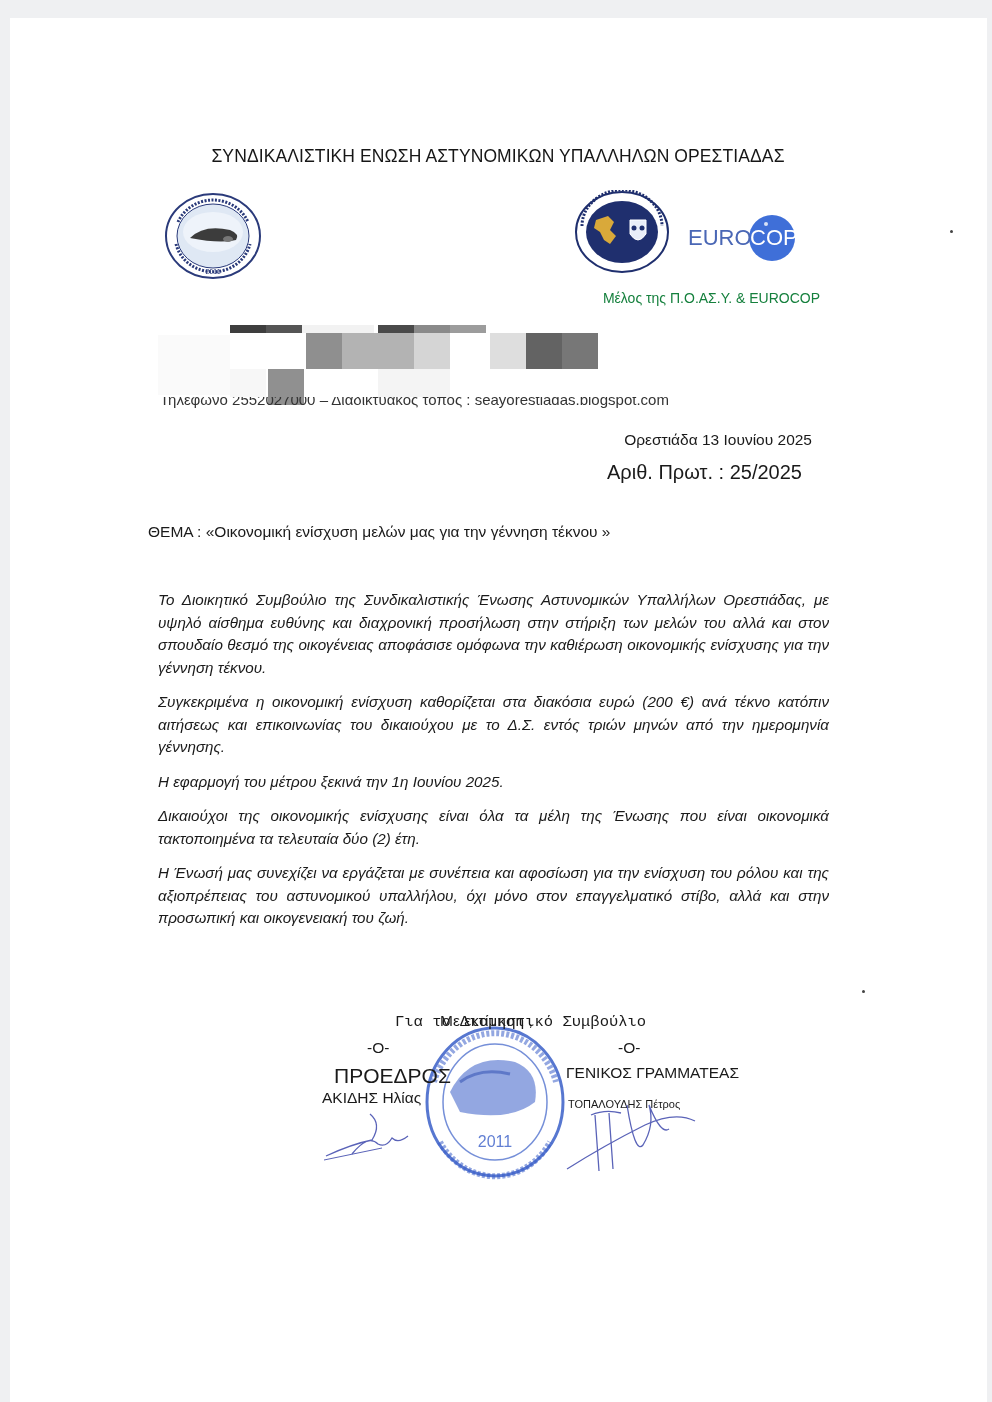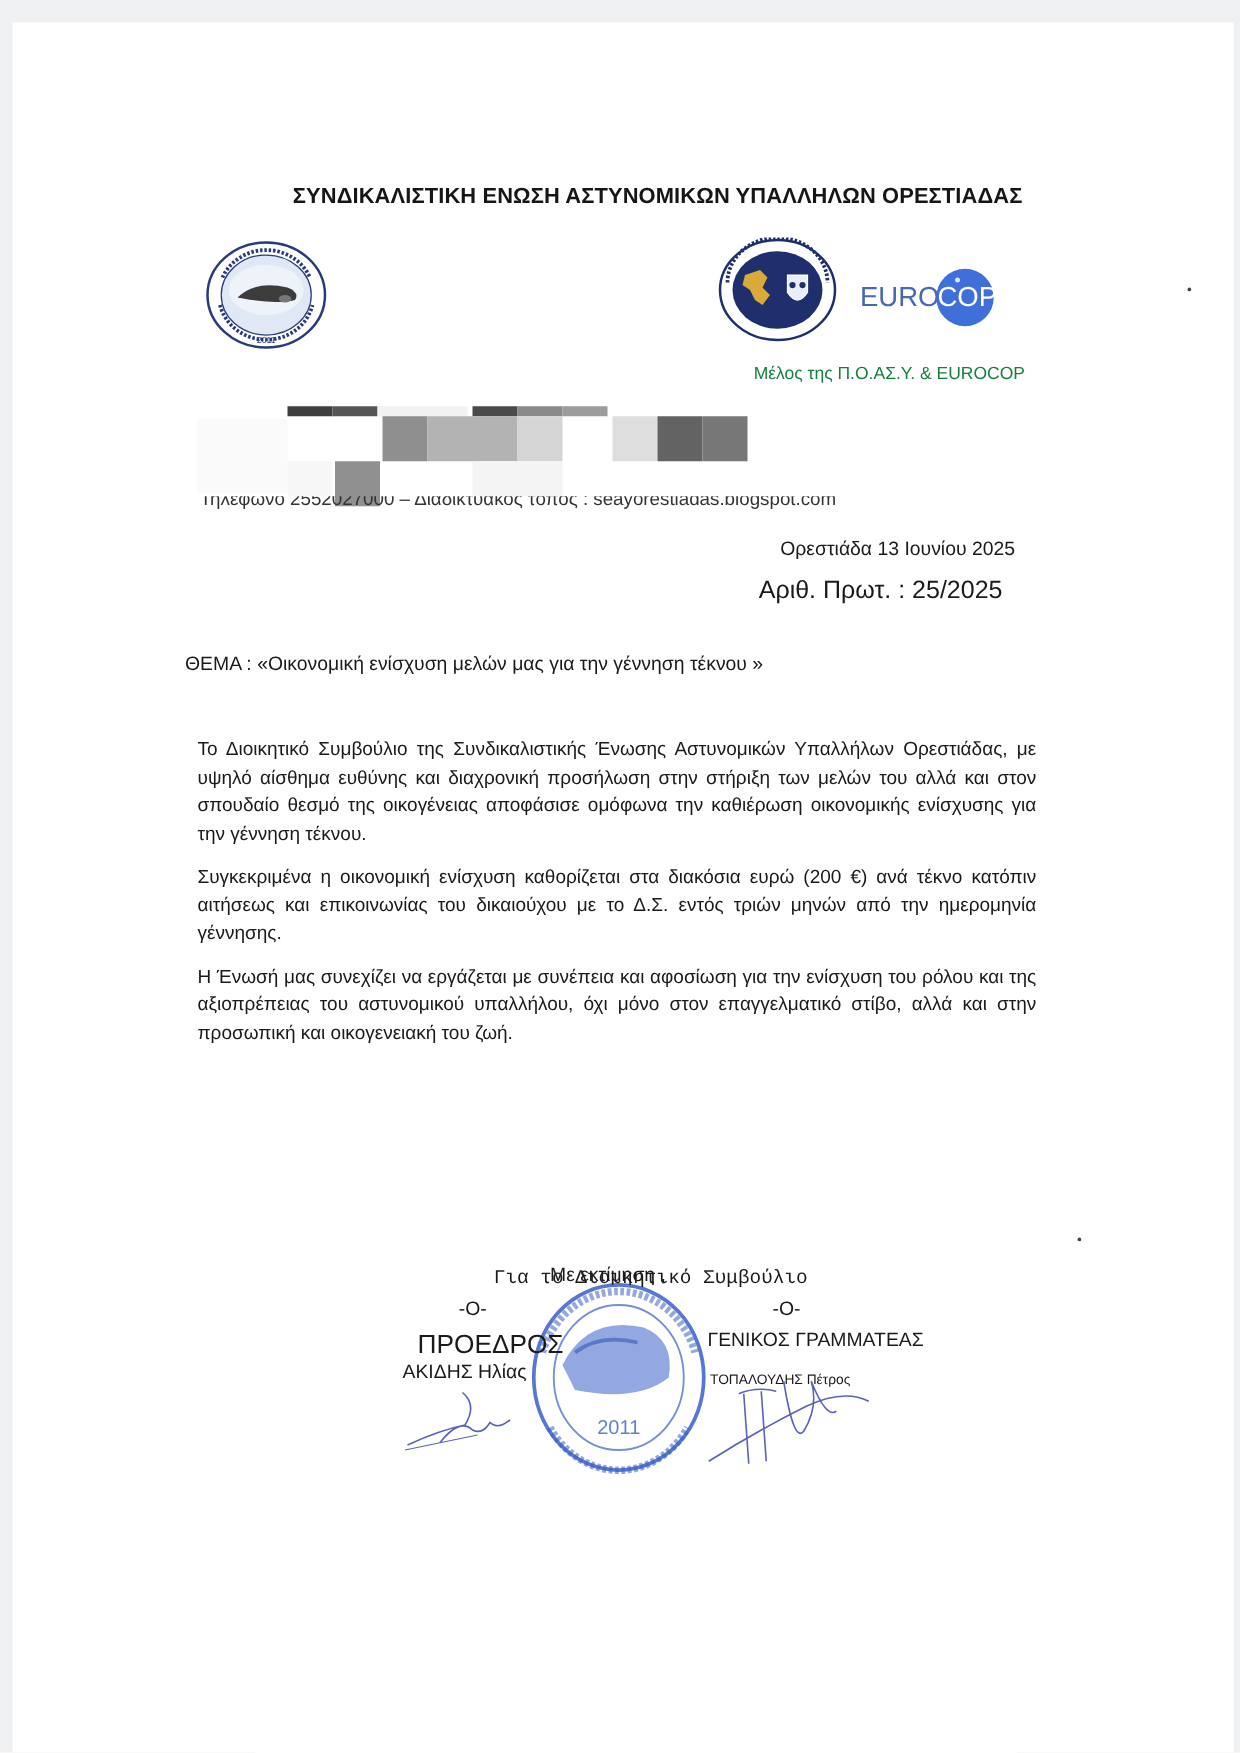--- a/index.html
+++ b/index.html
@@ -12,8 +12,8 @@
   }
   .abs { position:absolute; }
   .org-title {
-    left:178px; top:146px; width:640px; text-align:right;
-    font-size:17.5px; font-weight:bold; letter-spacing:0.1px; color:#161616; white-space:nowrap;
+    left:178px; top:146px; width:640px; text-align:center;
+    font-size:17.5px; font-weight:normal; letter-spacing:0.1px; color:#161616; white-space:nowrap;
   }
   .logo-left { left:164px; top:192px; width:98px; height:88px; }
   .logo-poasy { left:574px; top:190px; width:96px; height:84px; }

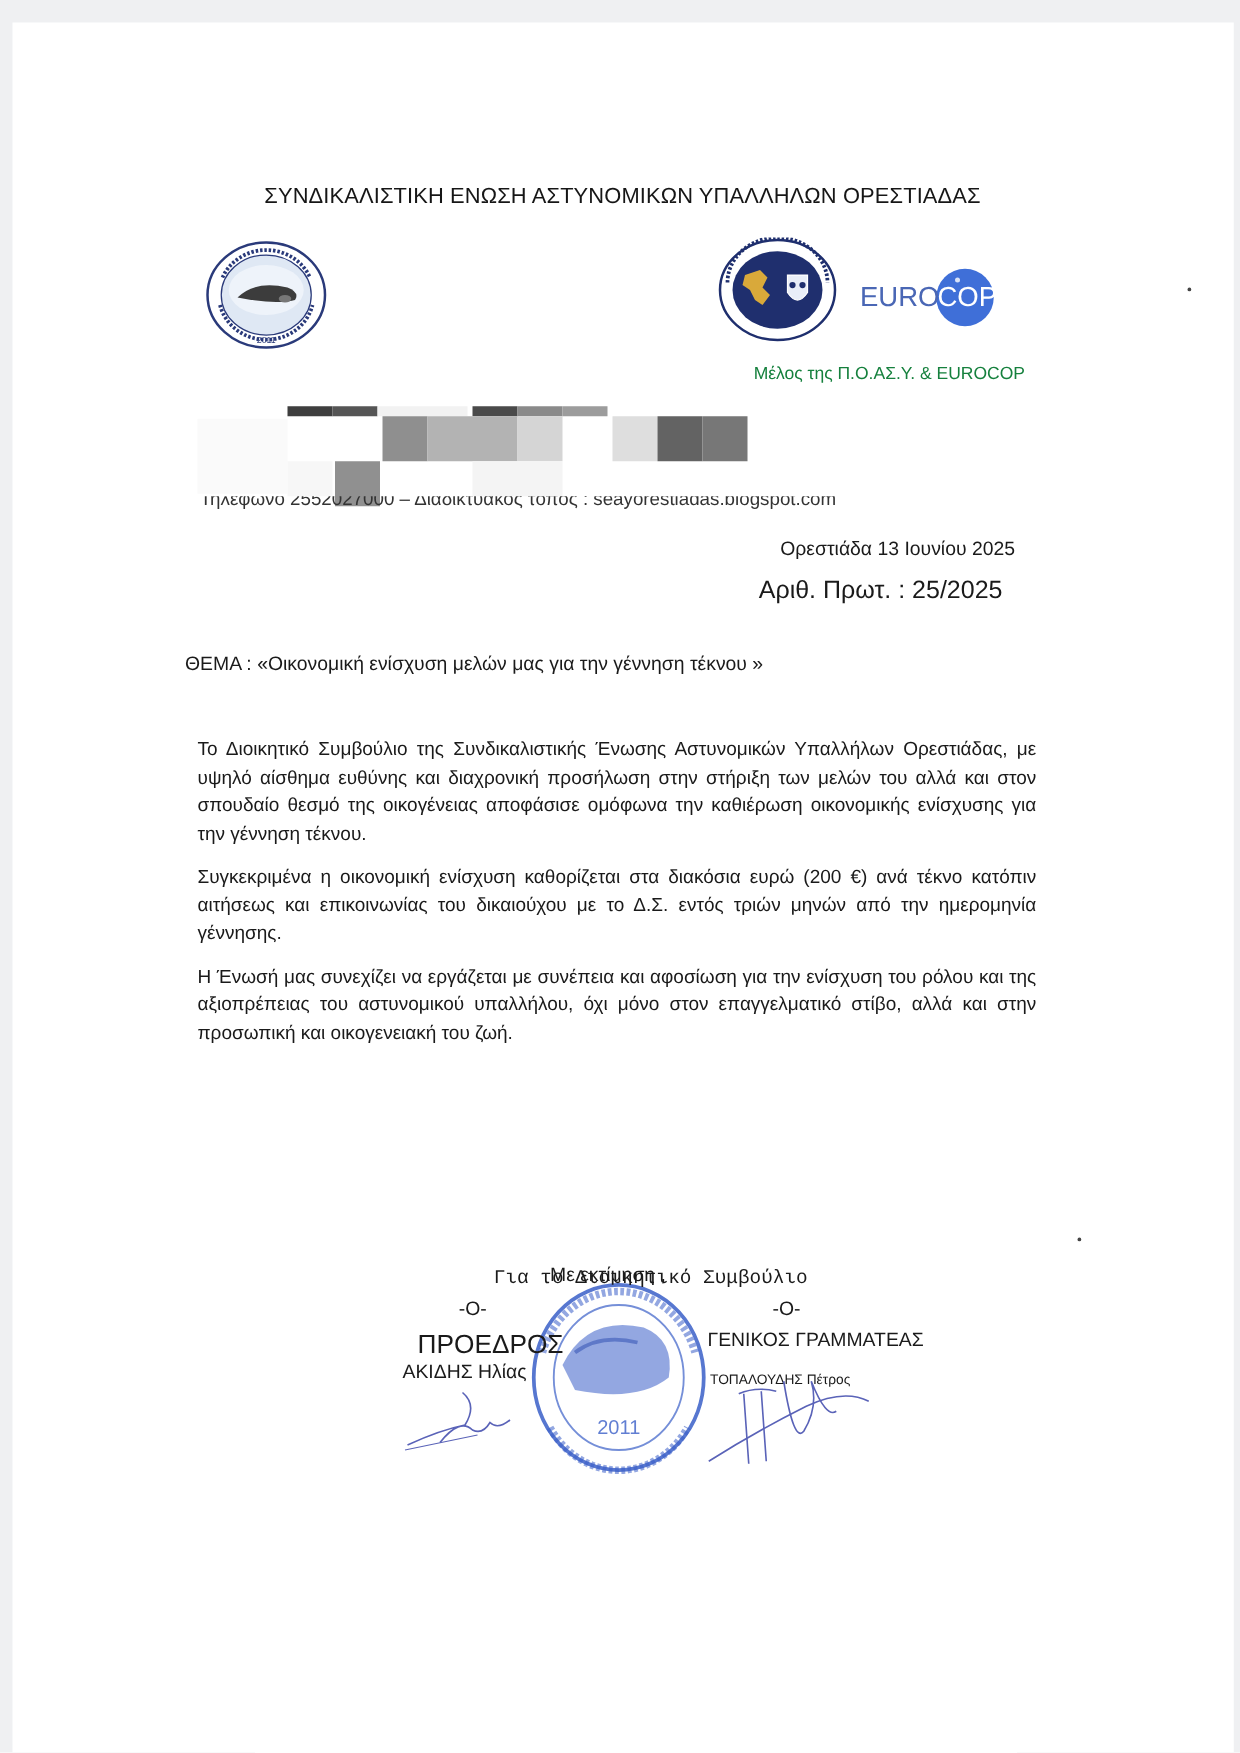--- a/index.html
+++ b/index.html
@@ -34,7 +34,7 @@
   .body-text {
     left:158px; top:589px; width:687px; font-size:15.2px; line-height:22.5px; text-align:justify;
   }
-  .body-text p { margin:0 16px 12px 0; }
+  .body-text p { margin:0 16px 12px 0;font-style:italic; }
   .closing1 { left:440px; top:988px; font-size:15.5px; white-space:nowrap;margin-top:24px; }
   .closing2 { left:395px; top:1013px; font-size:15.5px; white-space:nowrap;font-family:Liberation Mono, monospace; }
   .sig-o-left { left:367px; top:1039px; font-size:15.5px; }

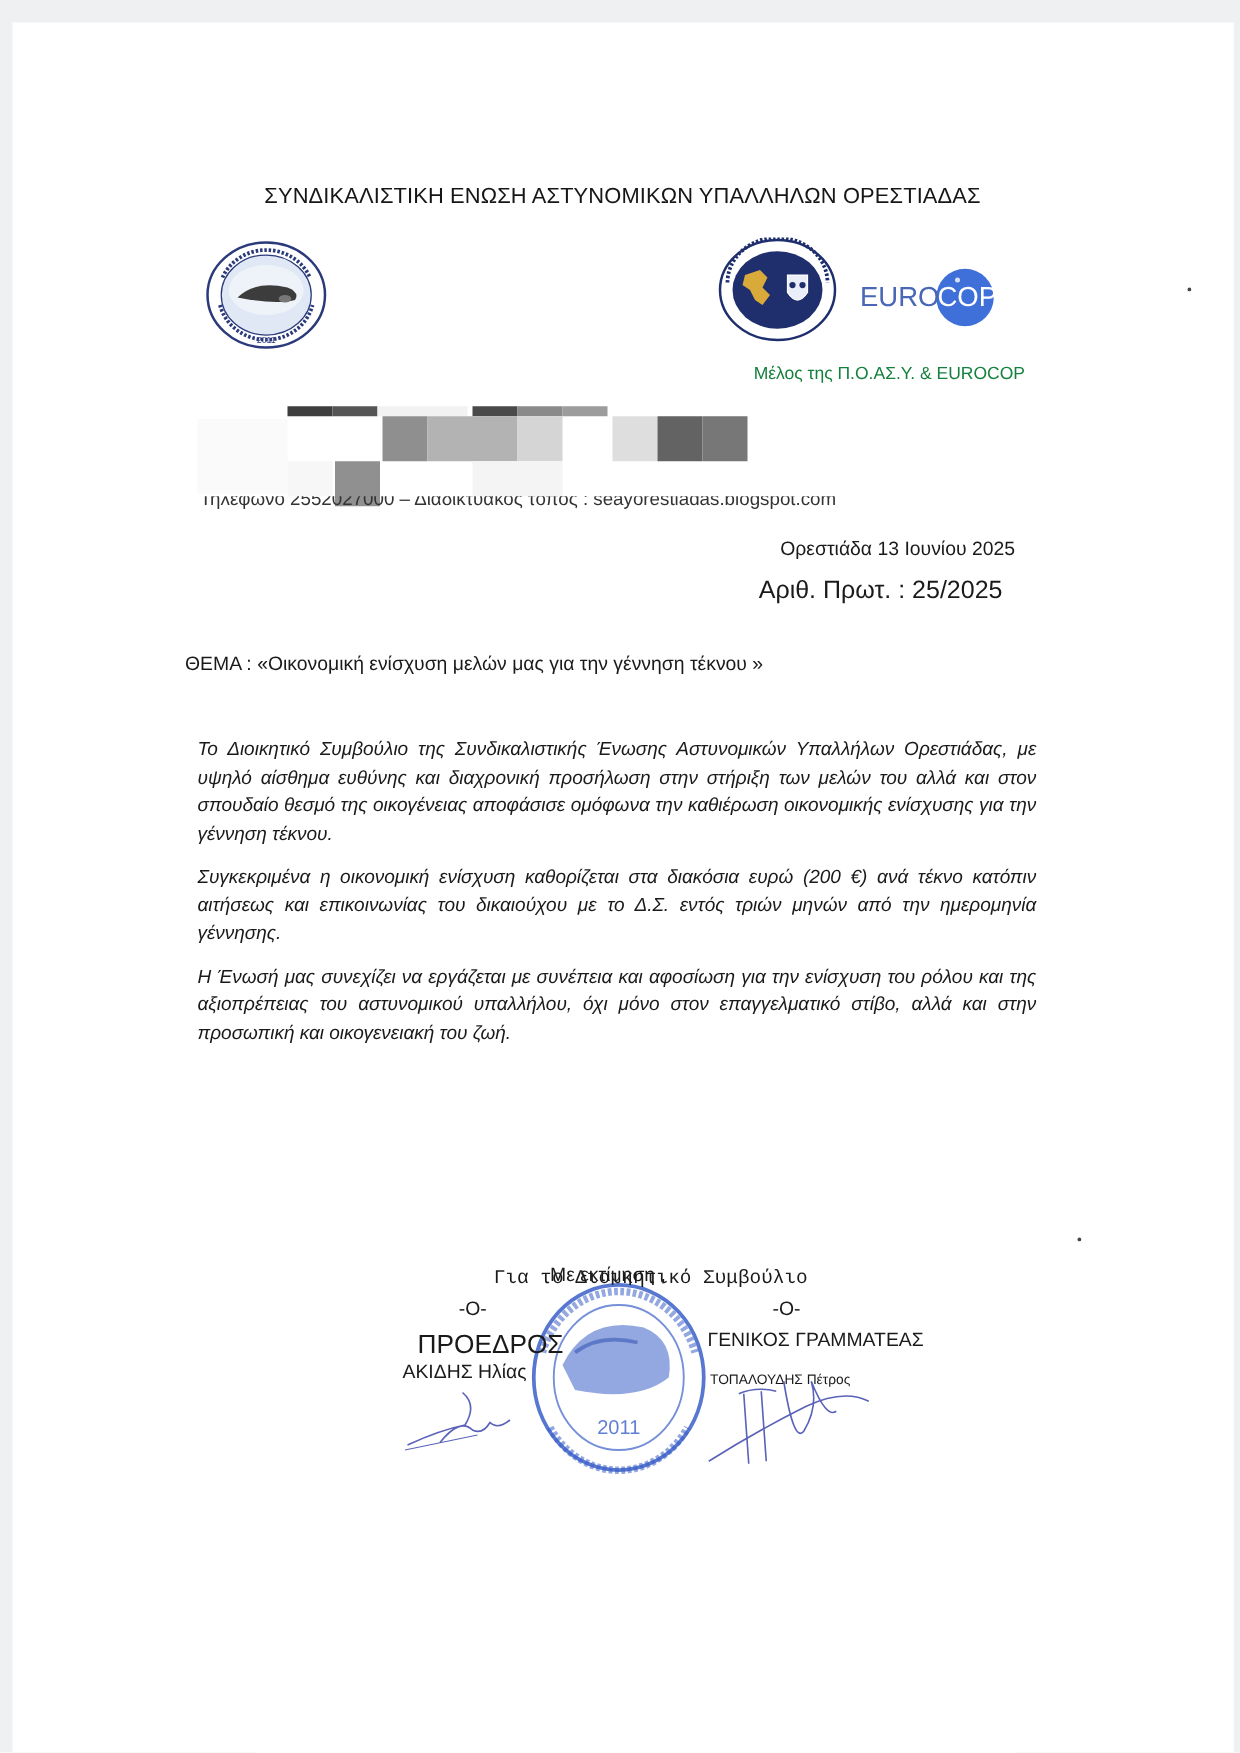--- a/index.html
+++ b/index.html
@@ -118,6 +118,7 @@
 <div class="abs body-text">
   <p>Το Διοικητικό Συμβούλιο της Συνδικαλιστικής Ένωσης Αστυνομικών Υπαλλήλων Ορεστιάδας, με υψηλό αίσθημα ευθύνης και διαχρονική προσήλωση στην στήριξη των μελών του αλλά και στον σπουδαίο θεσμό της οικογένειας αποφάσισε ομόφωνα την καθιέρωση οικονομικής ενίσχυσης για την γέννηση τέκνου.</p>
   <p>Συγκεκριμένα η οικονομική ενίσχυση καθορίζεται στα διακόσια ευρώ (200 €) ανά τέκνο κατόπιν αιτήσεως και επικοινωνίας του δικαιούχου με το Δ.Σ. εντός τριών μηνών από την ημερομηνία γέννησης.</p>
+  <p>Η εφαρμογή του μέτρου ξεκινά την 1η Ιουνίου 2025.</p>
   <p>Η Ένωσή μας συνεχίζει να εργάζεται με συνέπεια και αφοσίωση για την ενίσχυση του ρόλου και της αξιοπρέπειας του αστυνομικού υπαλλήλου, όχι μόνο στον επαγγελματικό στίβο, αλλά και στην προσωπική και οικογενειακή του ζωή.</p>
 </div>
 

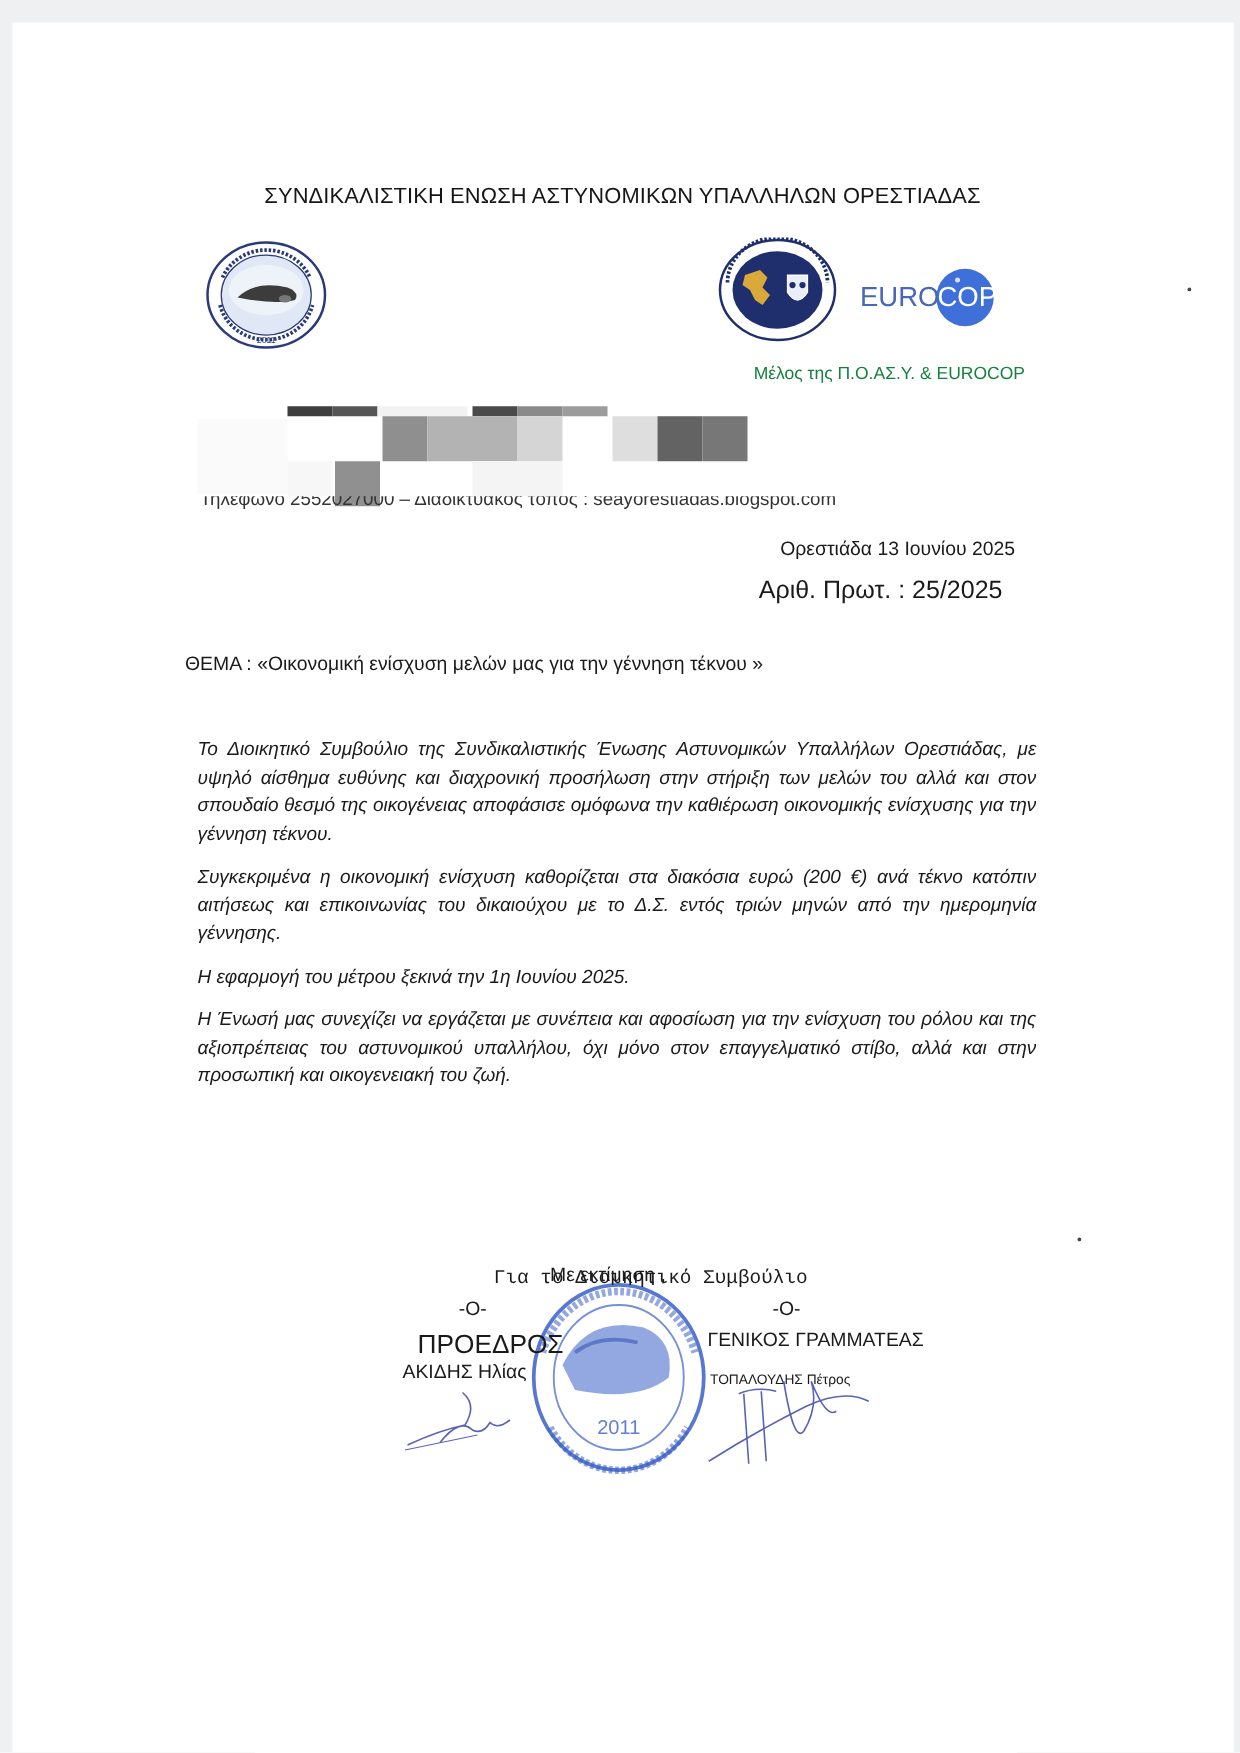--- a/index.html
+++ b/index.html
@@ -119,6 +119,7 @@
   <p>Το Διοικητικό Συμβούλιο της Συνδικαλιστικής Ένωσης Αστυνομικών Υπαλλήλων Ορεστιάδας, με υψηλό αίσθημα ευθύνης και διαχρονική προσήλωση στην στήριξη των μελών του αλλά και στον σπουδαίο θεσμό της οικογένειας αποφάσισε ομόφωνα την καθιέρωση οικονομικής ενίσχυσης για την γέννηση τέκνου.</p>
   <p>Συγκεκριμένα η οικονομική ενίσχυση καθορίζεται στα διακόσια ευρώ (200 €) ανά τέκνο κατόπιν αιτήσεως και επικοινωνίας του δικαιούχου με το Δ.Σ. εντός τριών μηνών από την ημερομηνία γέννησης.</p>
   <p>Η εφαρμογή του μέτρου ξεκινά την 1η Ιουνίου 2025.</p>
+  <p>Δικαιούχοι της οικονομικής ενίσχυσης είναι όλα τα μέλη της Ένωσης που είναι οικονομικά τακτοποιημένα τα τελευταία δύο (2) έτη.</p>
   <p>Η Ένωσή μας συνεχίζει να εργάζεται με συνέπεια και αφοσίωση για την ενίσχυση του ρόλου και της αξιοπρέπειας του αστυνομικού υπαλλήλου, όχι μόνο στον επαγγελματικό στίβο, αλλά και στην προσωπική και οικογενειακή του ζωή.</p>
 </div>
 

